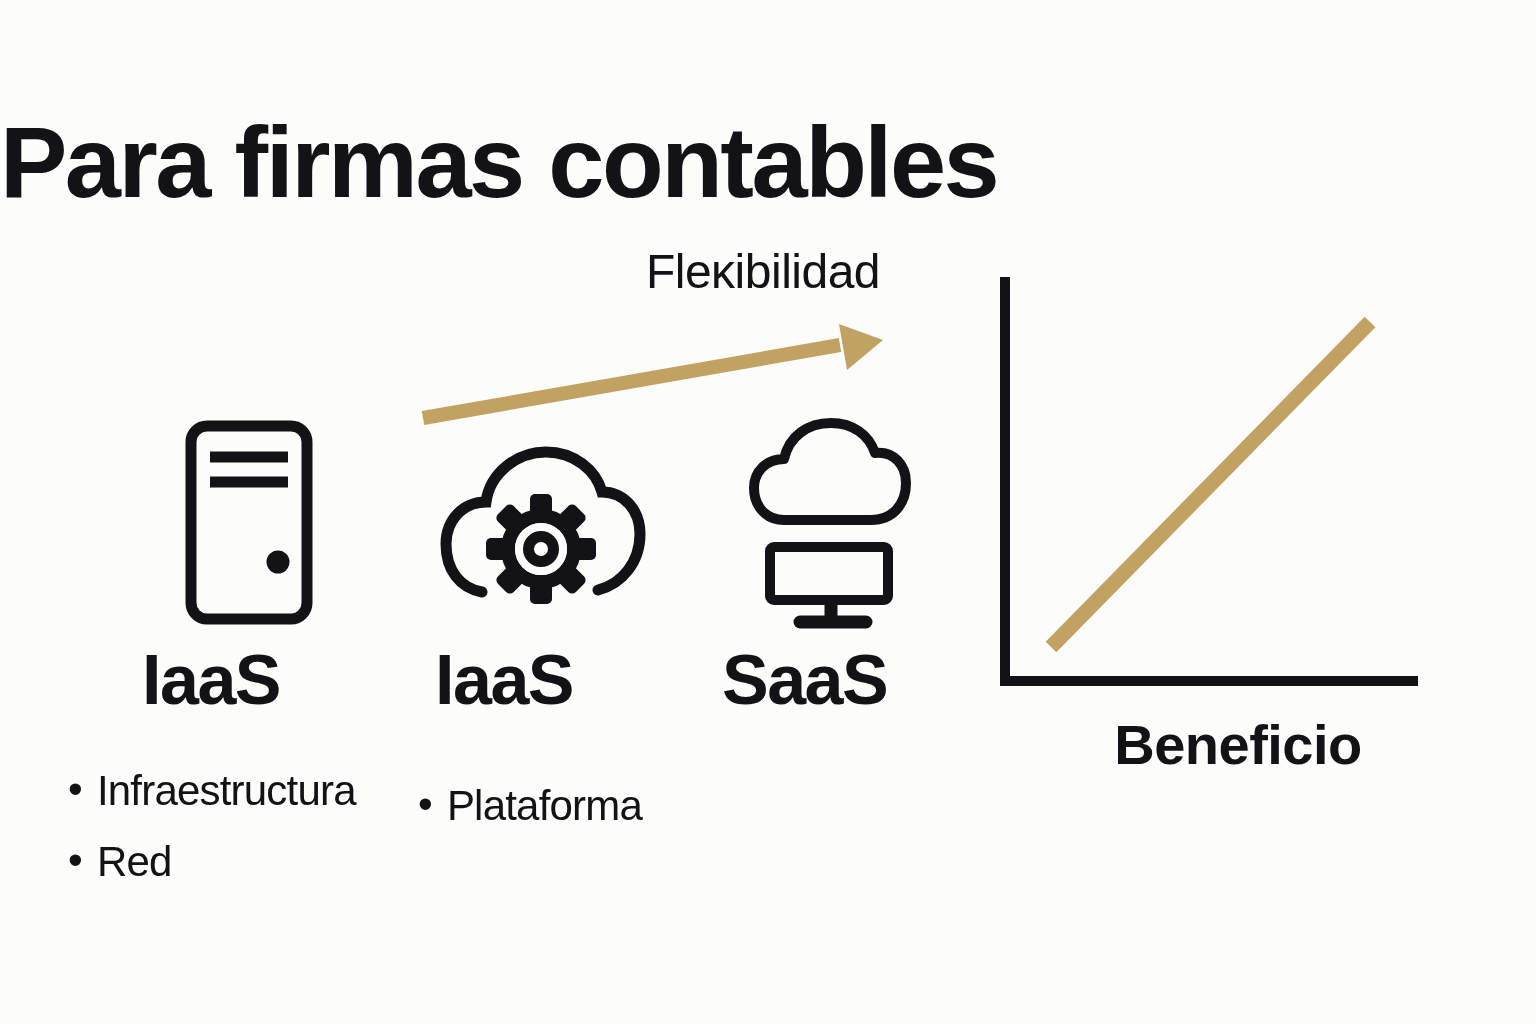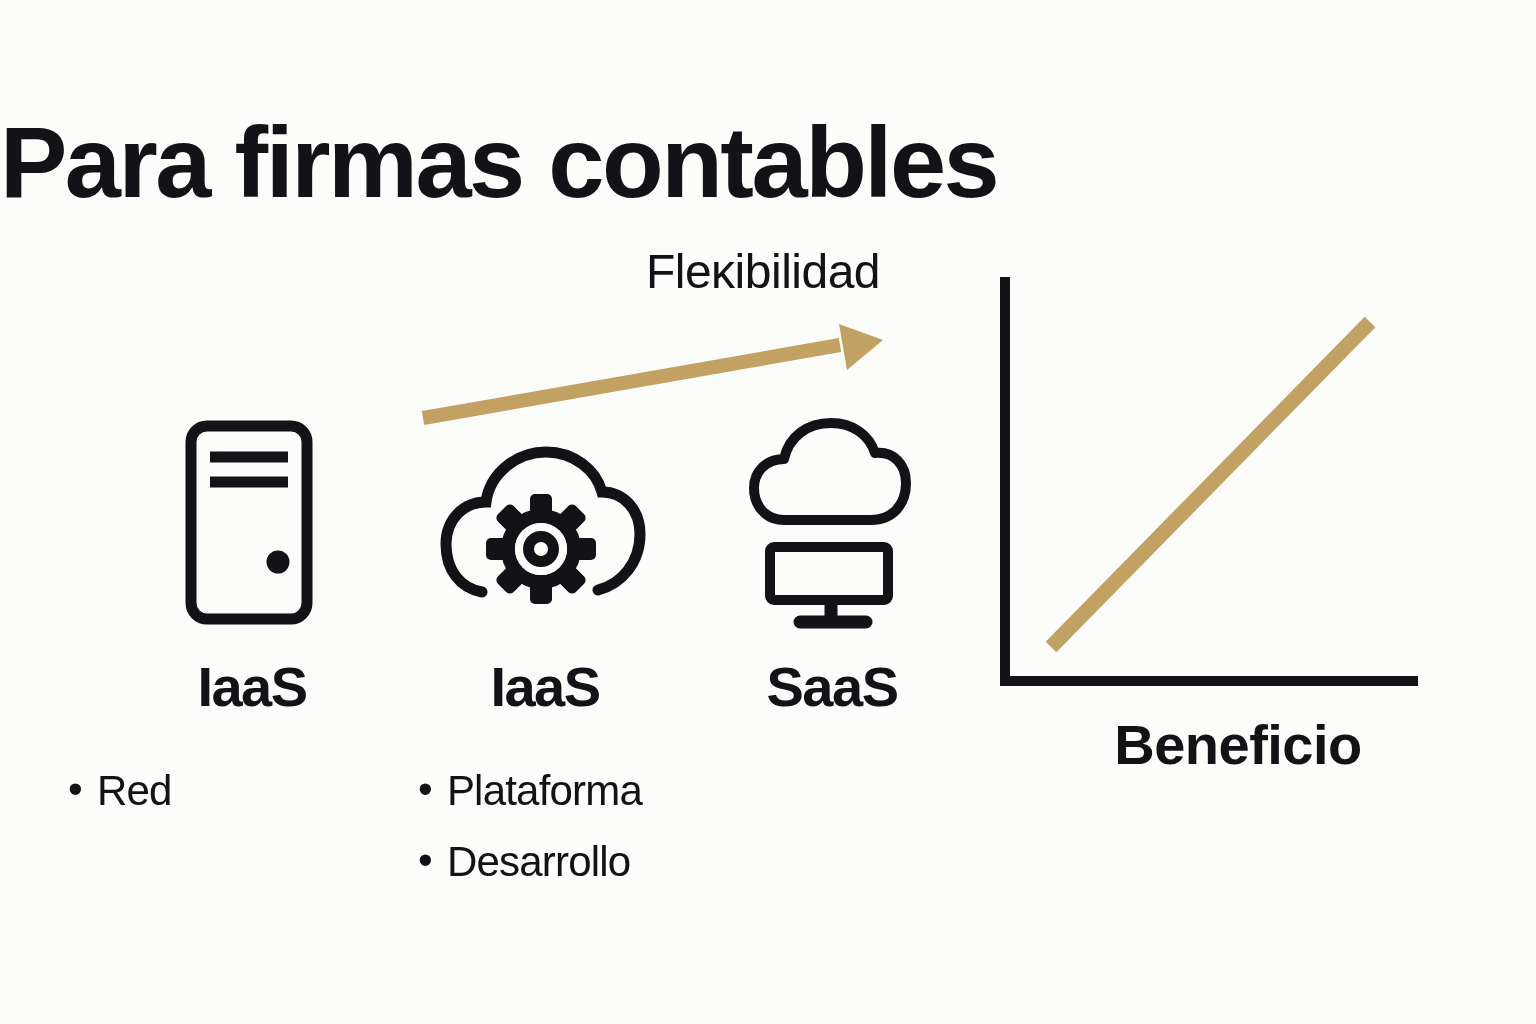--- a/index.html
+++ b/index.html
@@ -34,9 +34,8 @@
     letter-spacing:-0.5px;
   }
   .service-label{
-    width:220px;top:654px;
-    text-align:center;
-    font-size:56px;
+    width:220px;top:640px;
+    font-size:70px;
     font-weight:700;
     letter-spacing:-1.5px;
   }

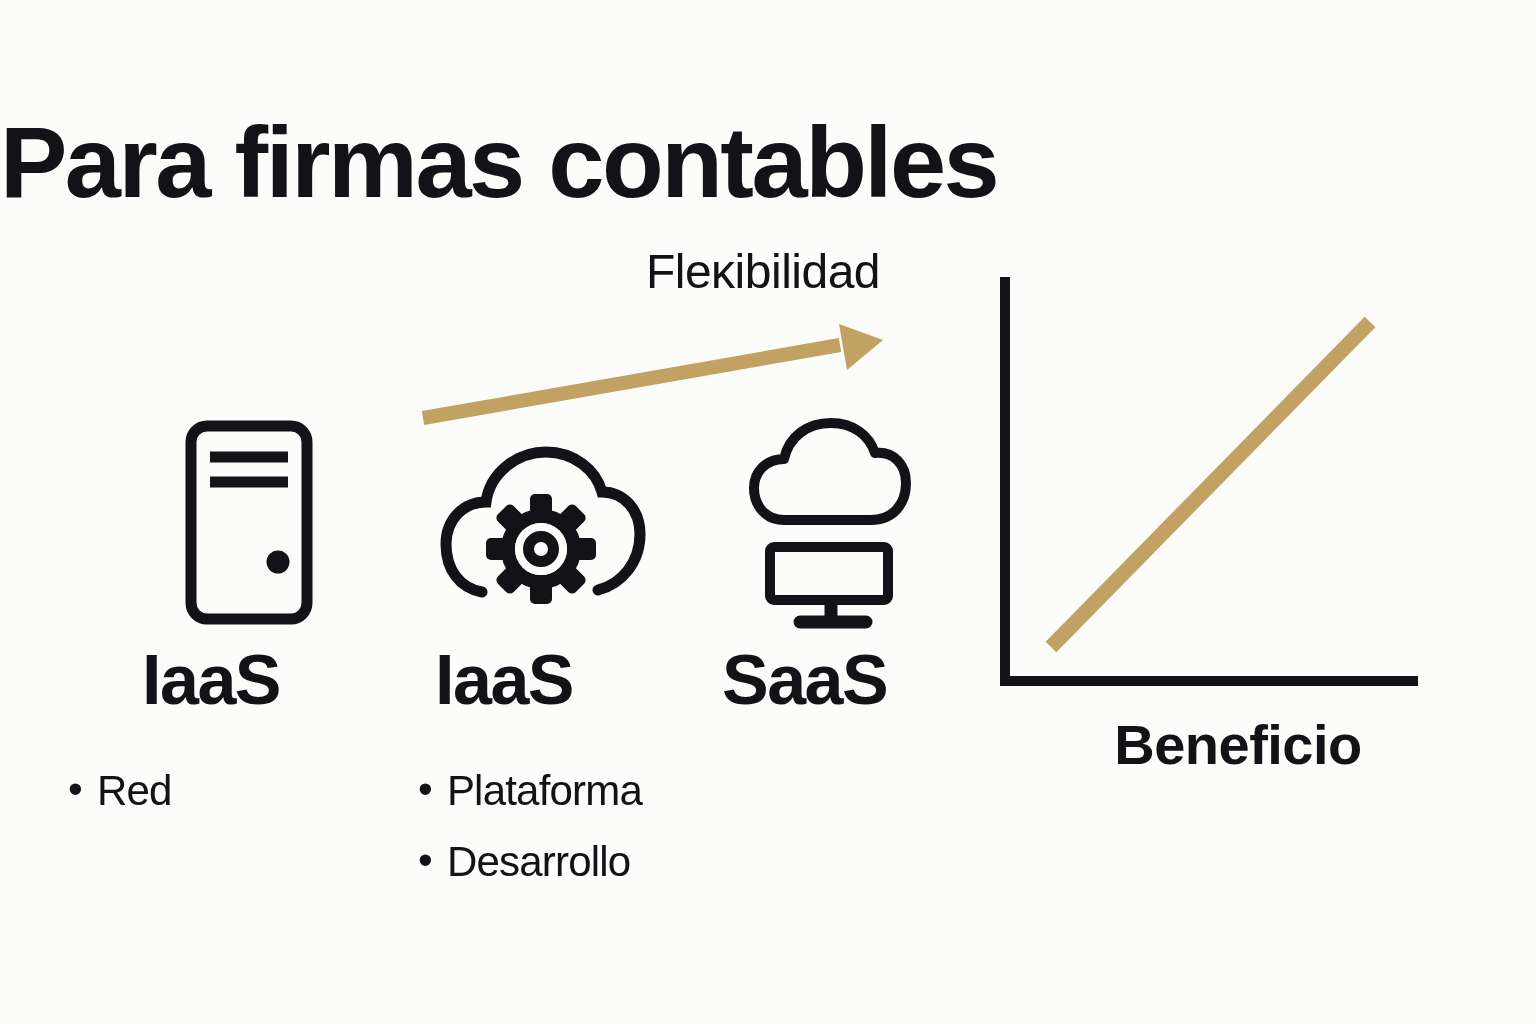--- a/index.html
+++ b/index.html
@@ -131,6 +131,7 @@
 <div class="abs service-label label-saas">SaaS</div>
 
 <ul class="abs bullets col-1">
+  <li>Infraestructura</li>
   <li>Red</li>
 </ul>
 <ul class="abs bullets col-2">

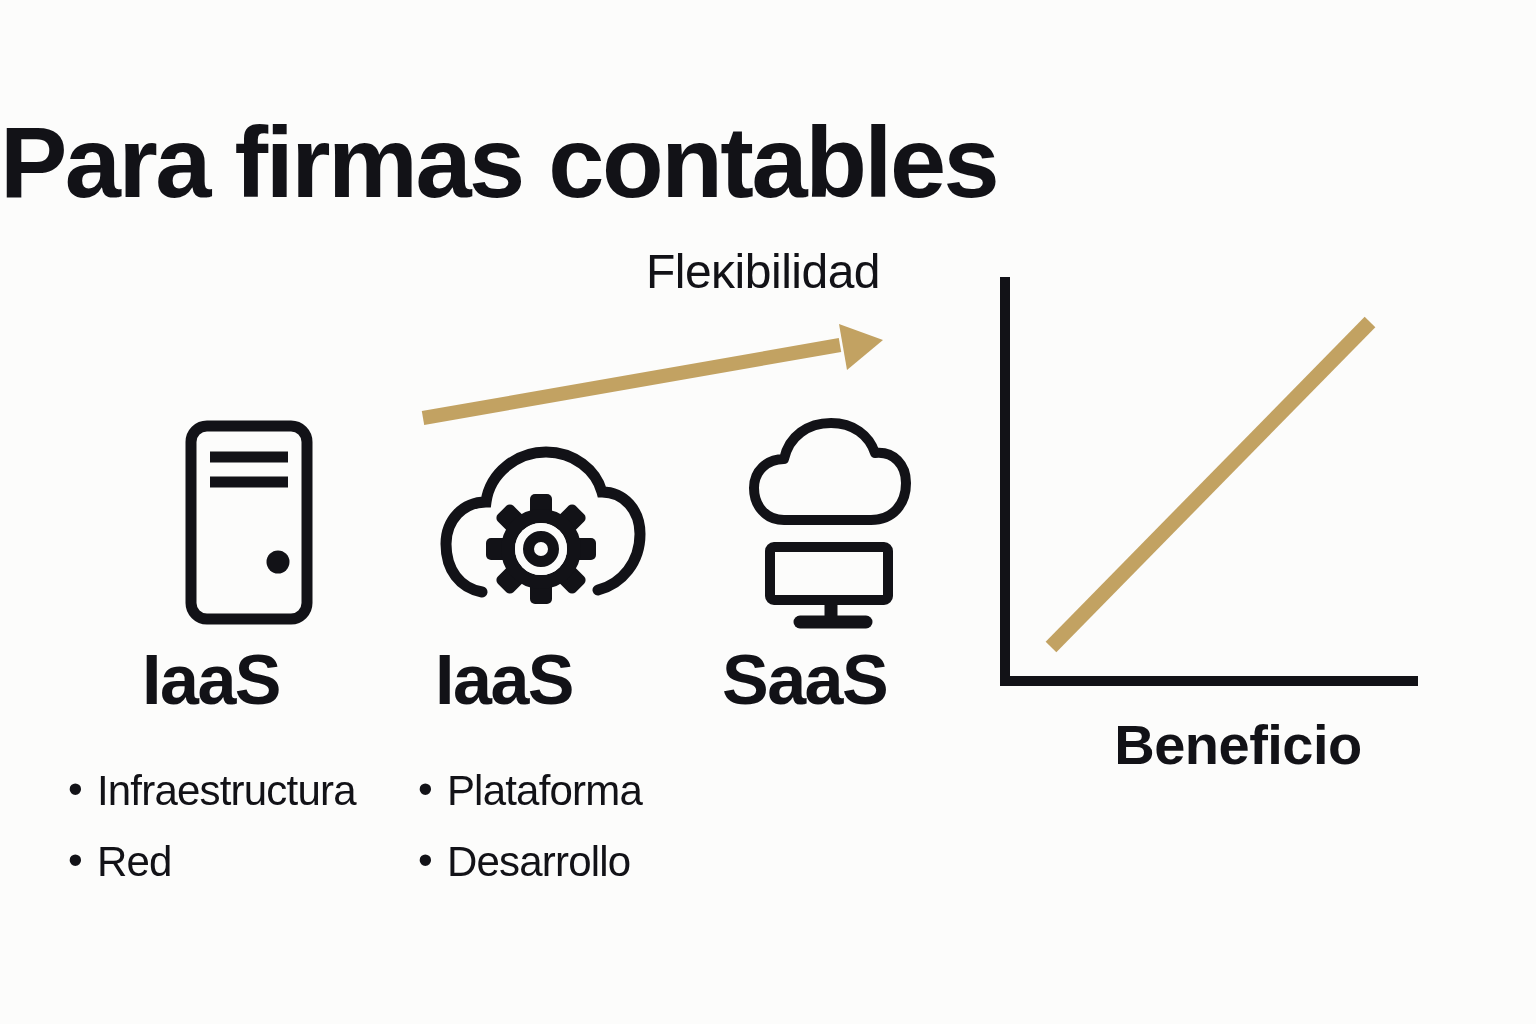--- a/index.html
+++ b/index.html
@@ -62,7 +62,7 @@
     transform:translateY(-2px);
   }
   .col-1{left:68px;}
-  .col-2{left:418px;}
+  .col-2{left:418px;margin-top:15px;}
   .col-3{left:698px;}
 
   .benefit-label{

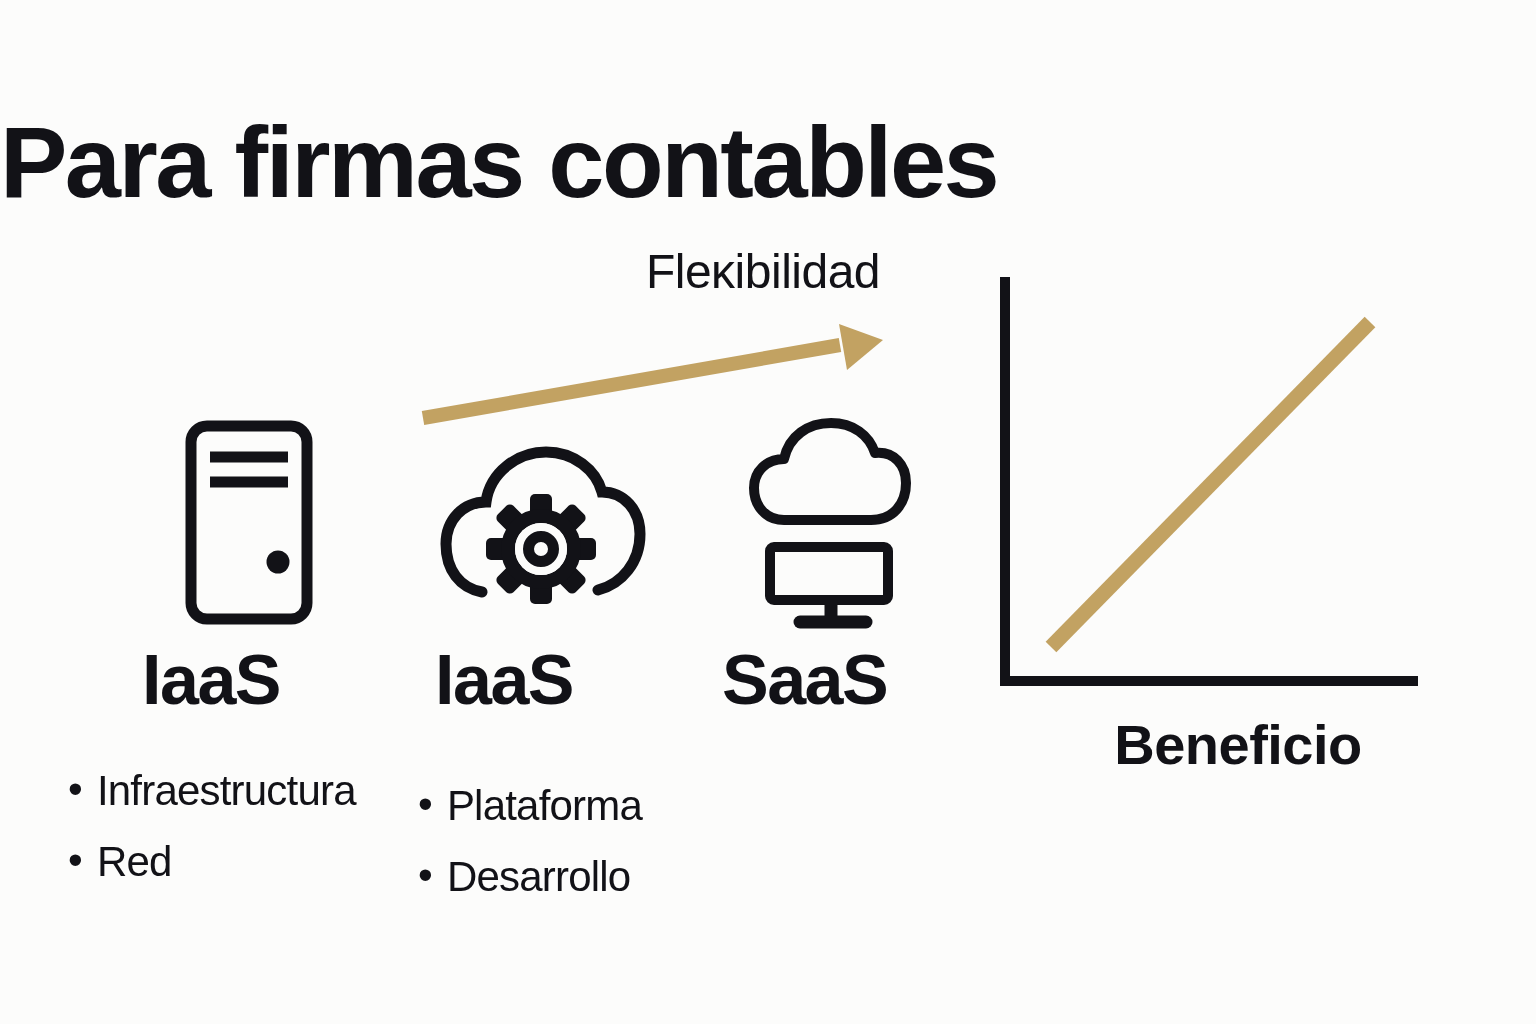--- a/index.html
+++ b/index.html
@@ -136,7 +136,6 @@
 </ul>
 <ul class="abs bullets col-2">
   <li>Plataforma</li>
-  <li>Desarrollo</li>
 </ul>
 <ul class="abs bullets col-3">
 </ul>

